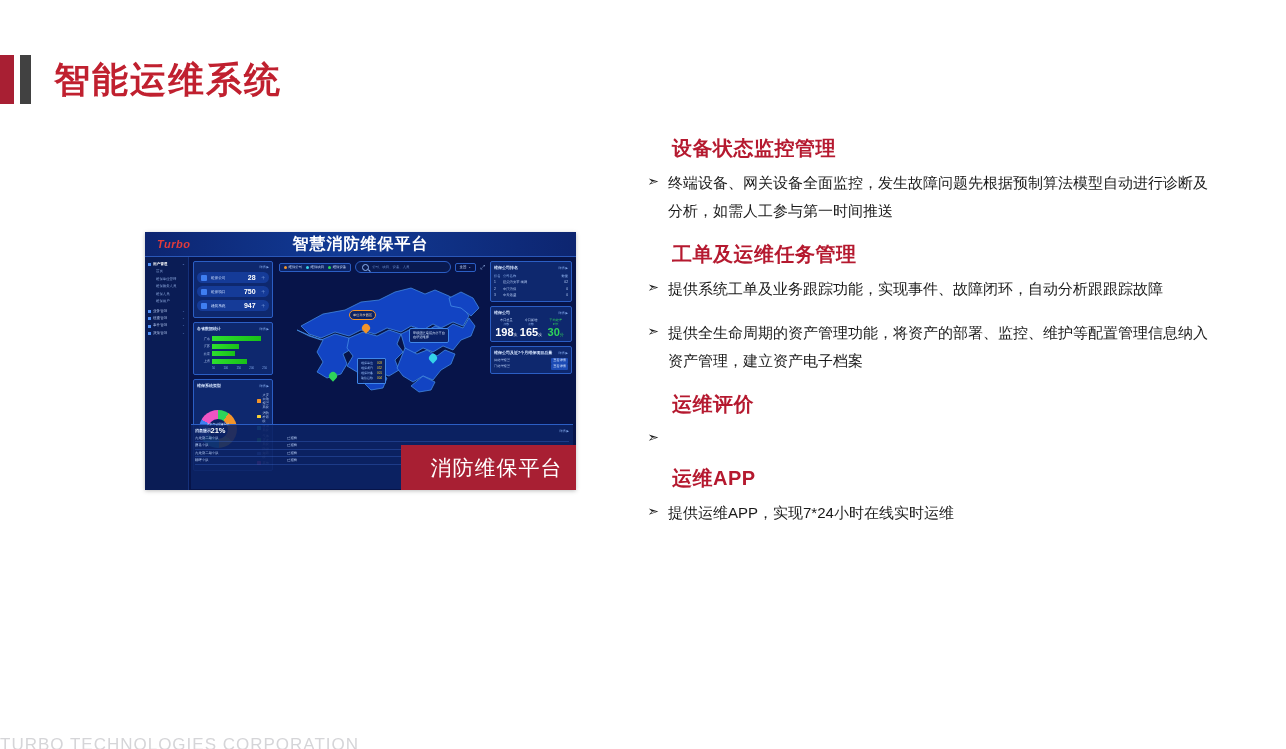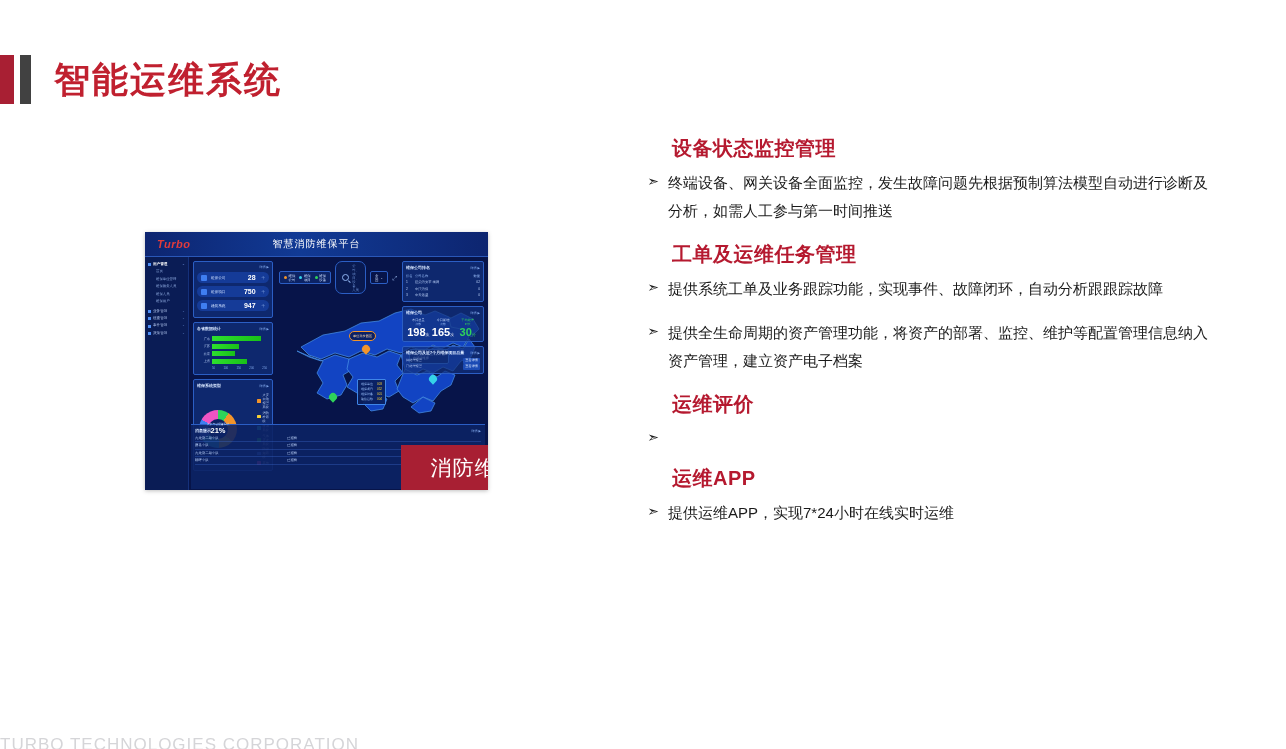--- a/index.html
+++ b/index.html
@@ -21,7 +21,7 @@
 
   
   .shot{
-    position:absolute;left:145px;top:232px;width:343px;height:258px;
+    position:absolute;left:145px;top:232px;width:431px;height:258px;
     background:#fde047;overflow:hidden;
     box-shadow:0 1px 4px rgba(0,0,0,.25);
   }

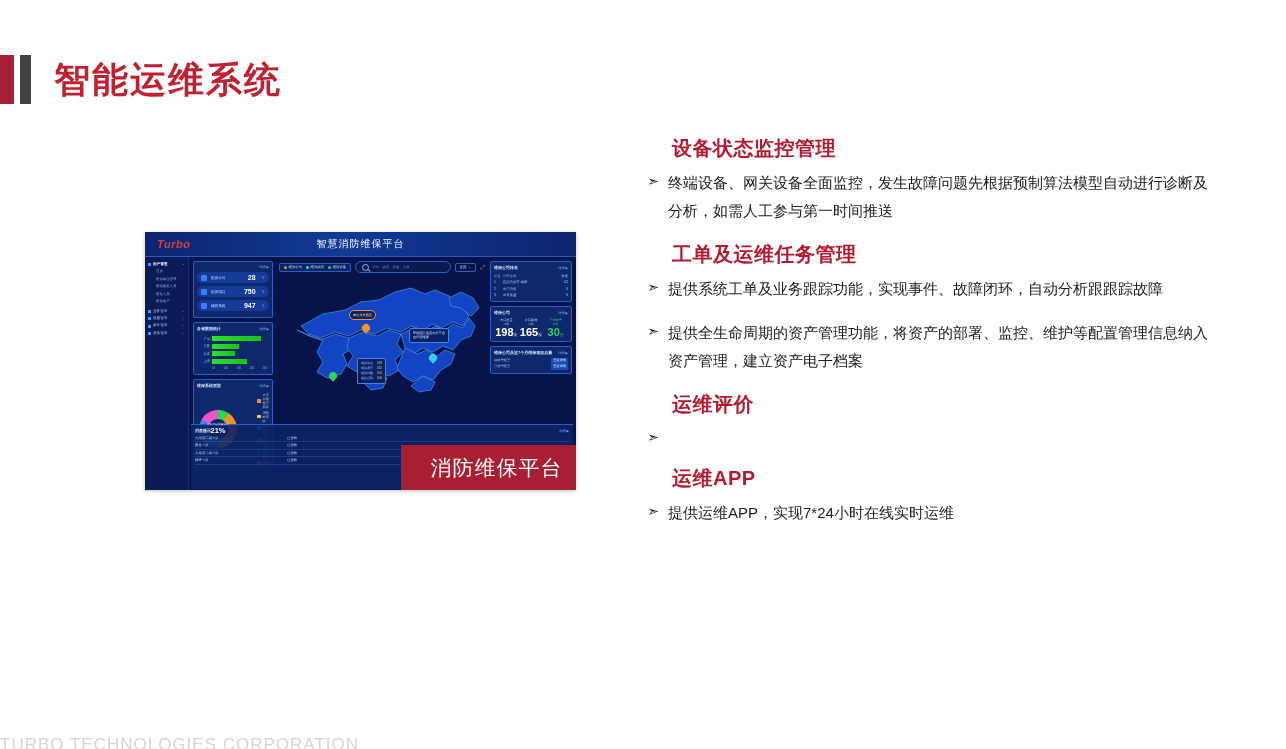--- a/index.html
+++ b/index.html
@@ -33,7 +33,7 @@
   .shot-logo{color:#e23b3b;font-size:11px;font-weight:bold;font-style:italic;margin-left:12px;letter-spacing:.5px;}
   .shot-title{
     position:absolute;left:0;right:0;text-align:center;color:#ffffff;
-    font-size:10px;font-weight:normal;letter-spacing:1px;
+    font-size:16px;font-weight:bold;letter-spacing:1px;
   }
   .shot-body{display:flex;height:234px;position:relative;background:#071449;}
 

